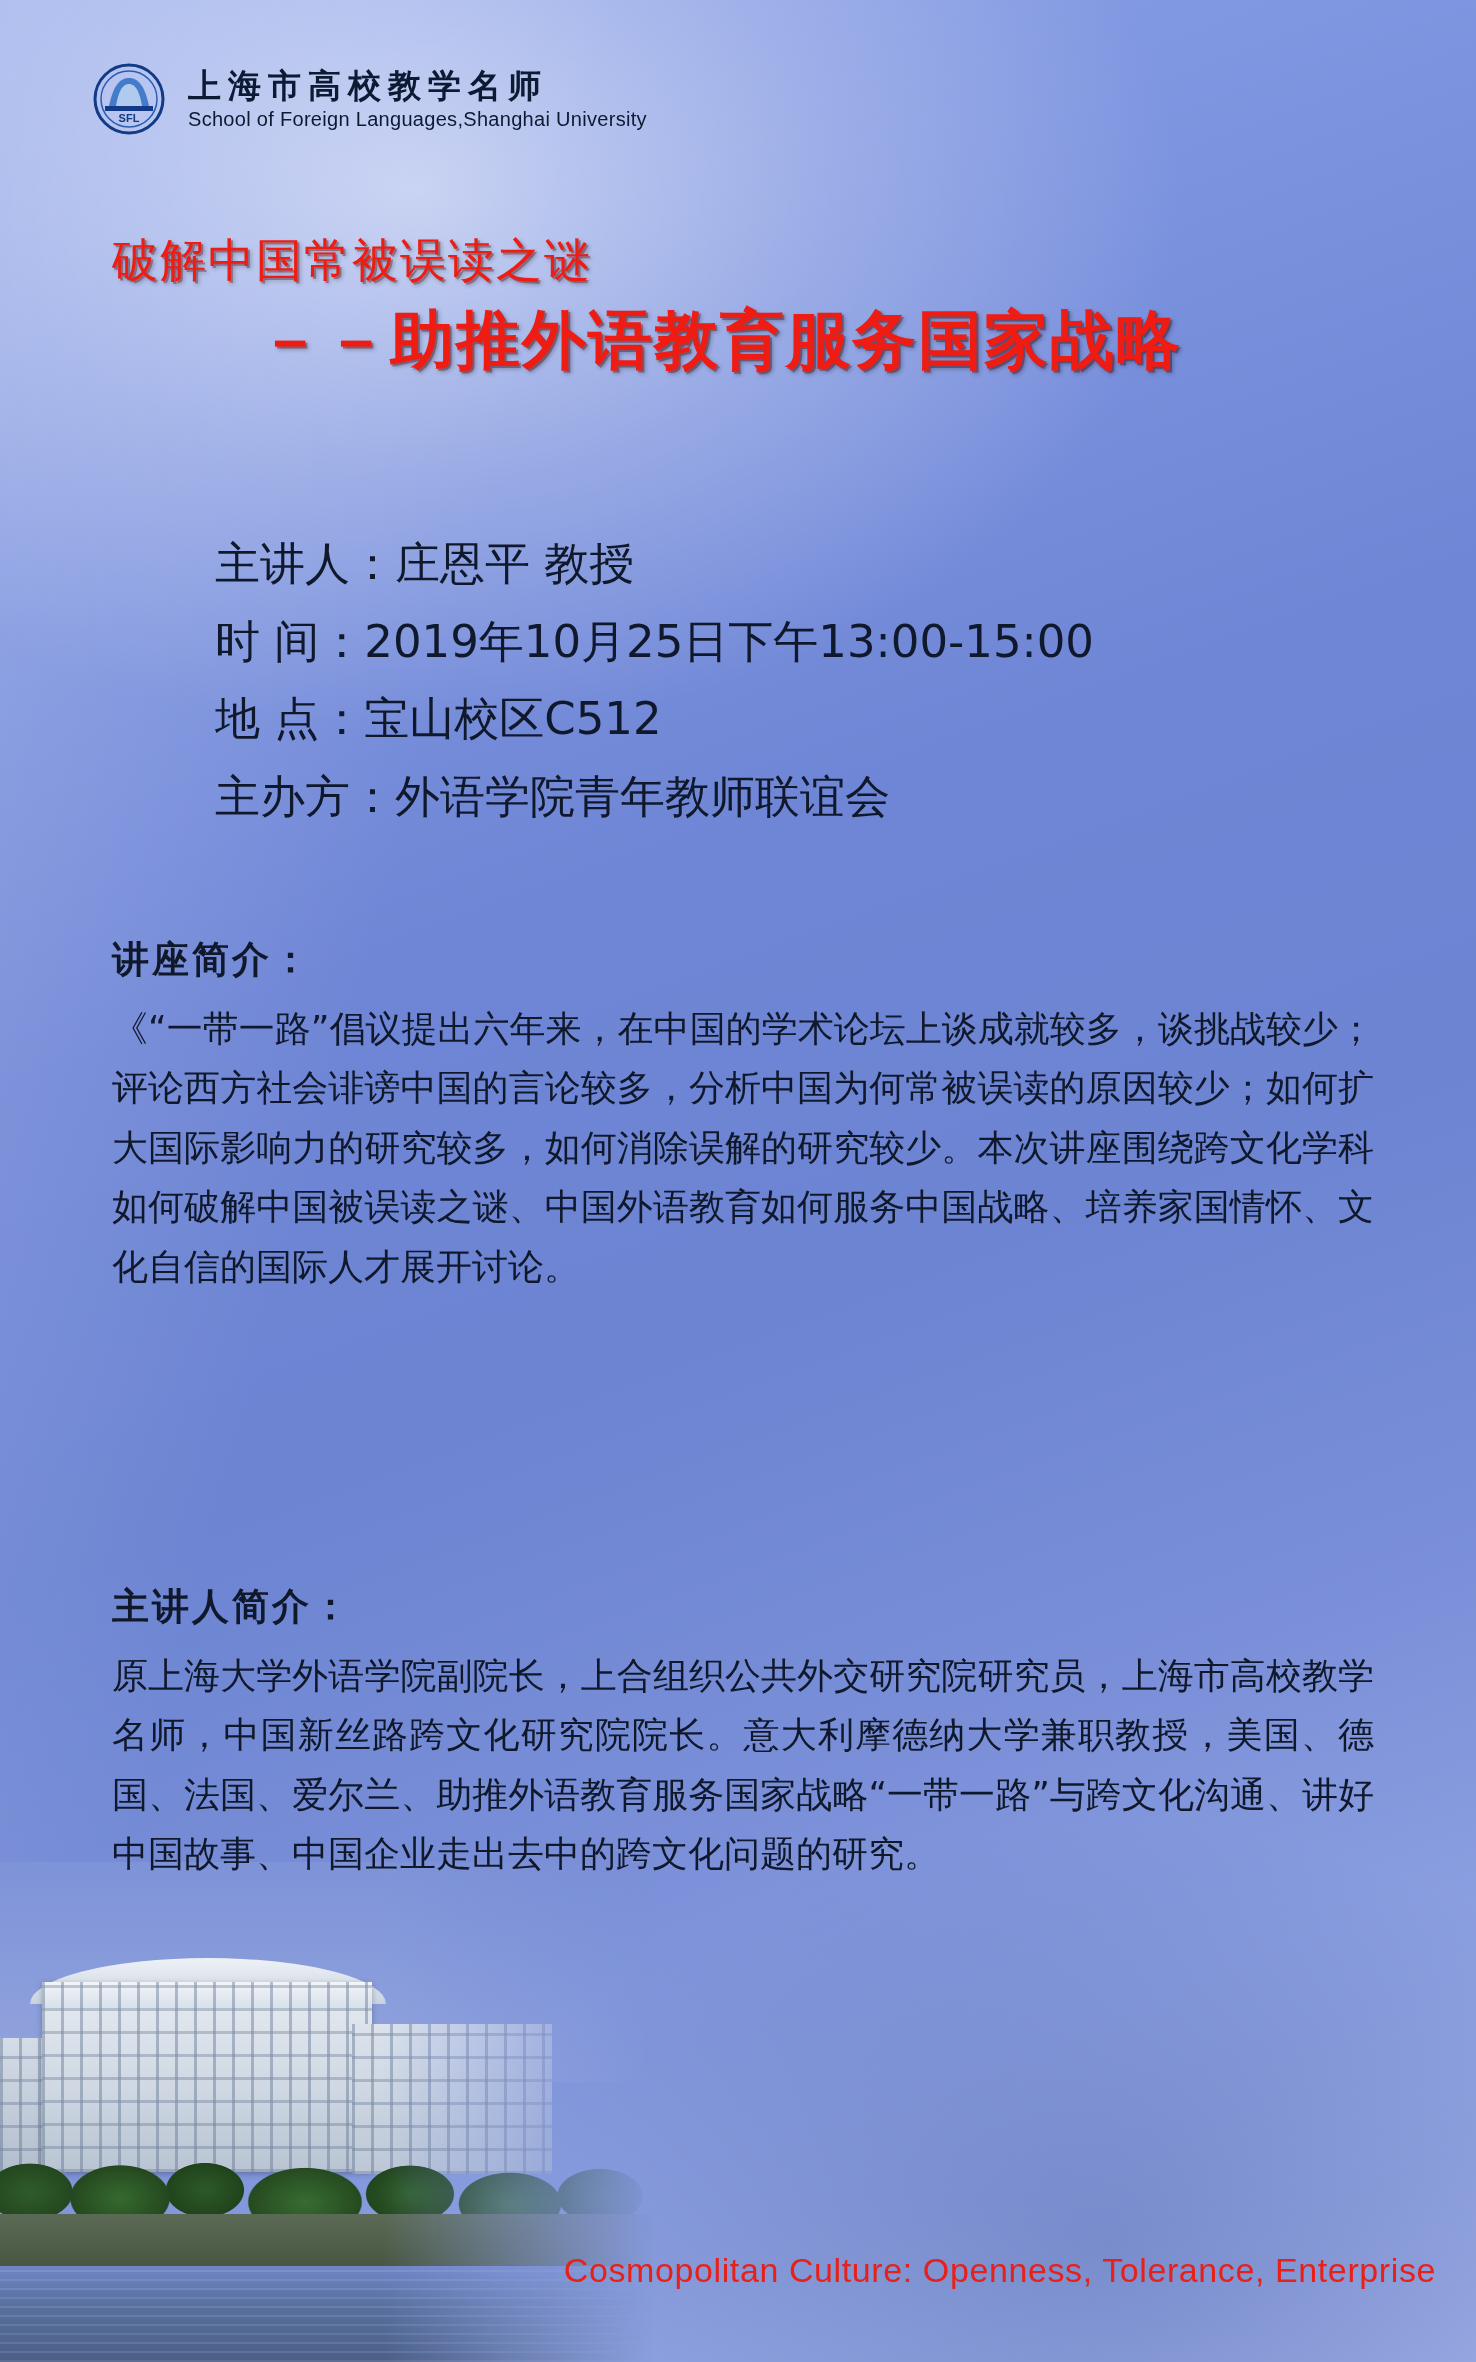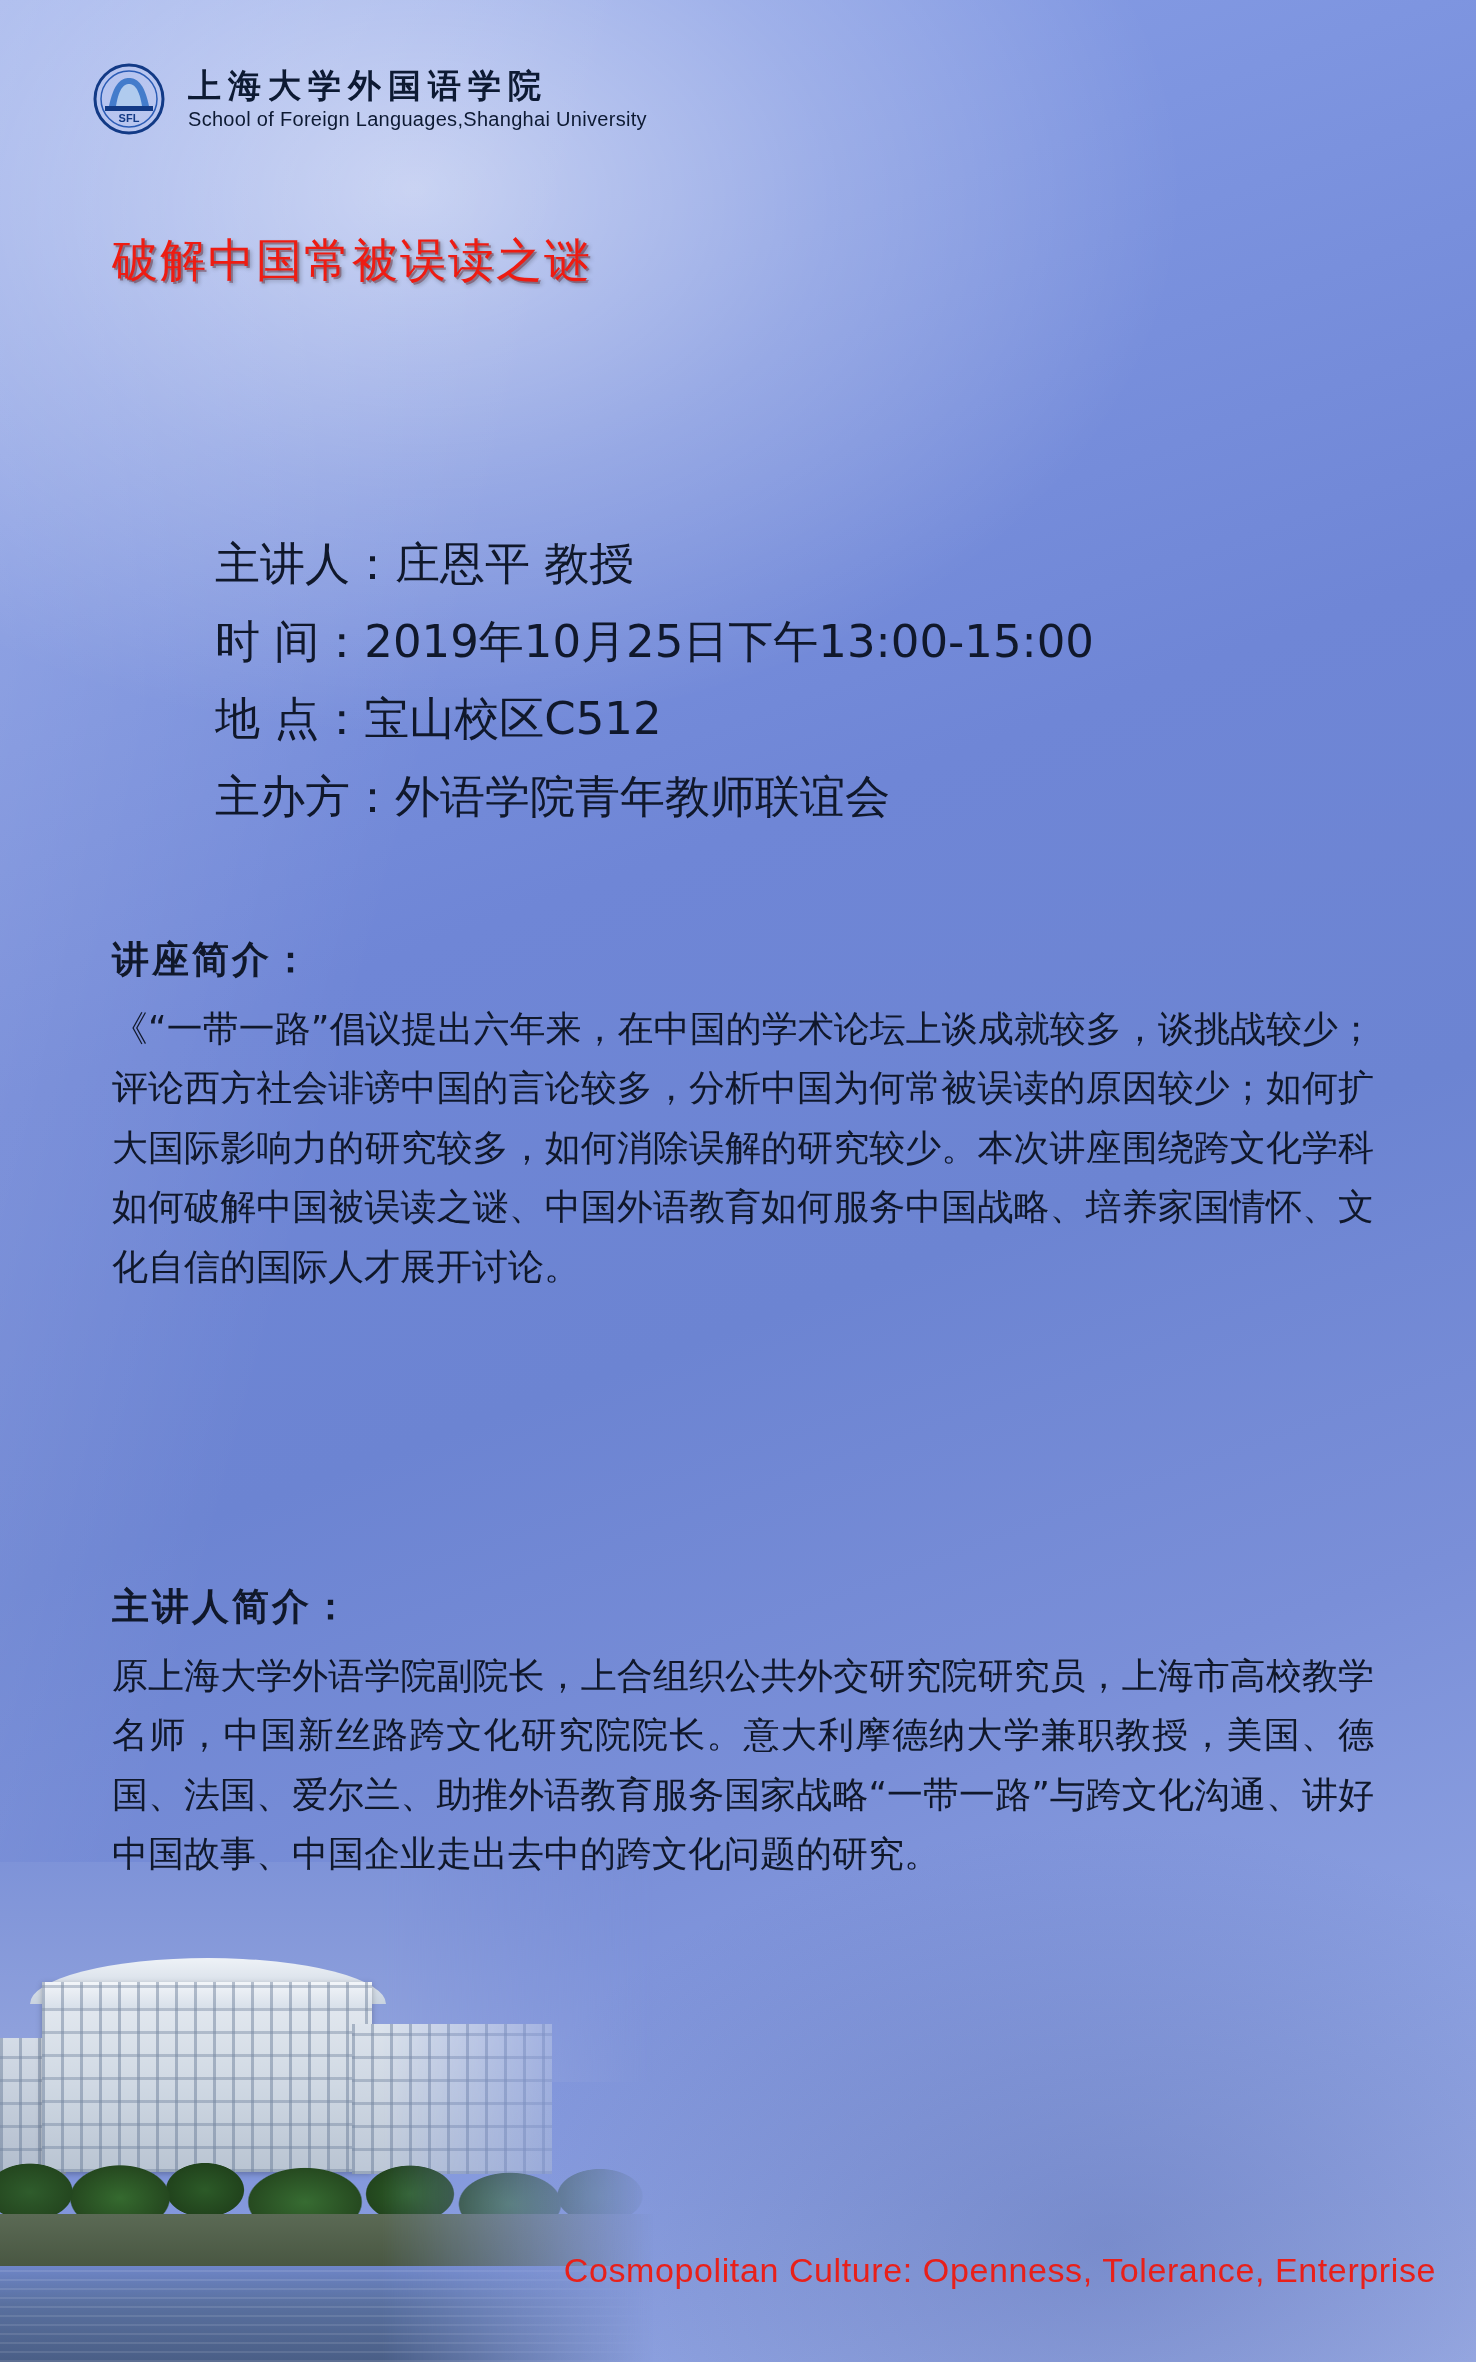--- a/index.html
+++ b/index.html
@@ -273,7 +273,7 @@
       </svg>
     </div>
     <div class="header-text">
-      <div class="header-cn">上海大学外国语学院</div>
+      <div class="header-cn">上海市高校教学名师</div>
       <div class="header-en">School of Foreign Languages,Shanghai University</div>
     </div>
   </div>

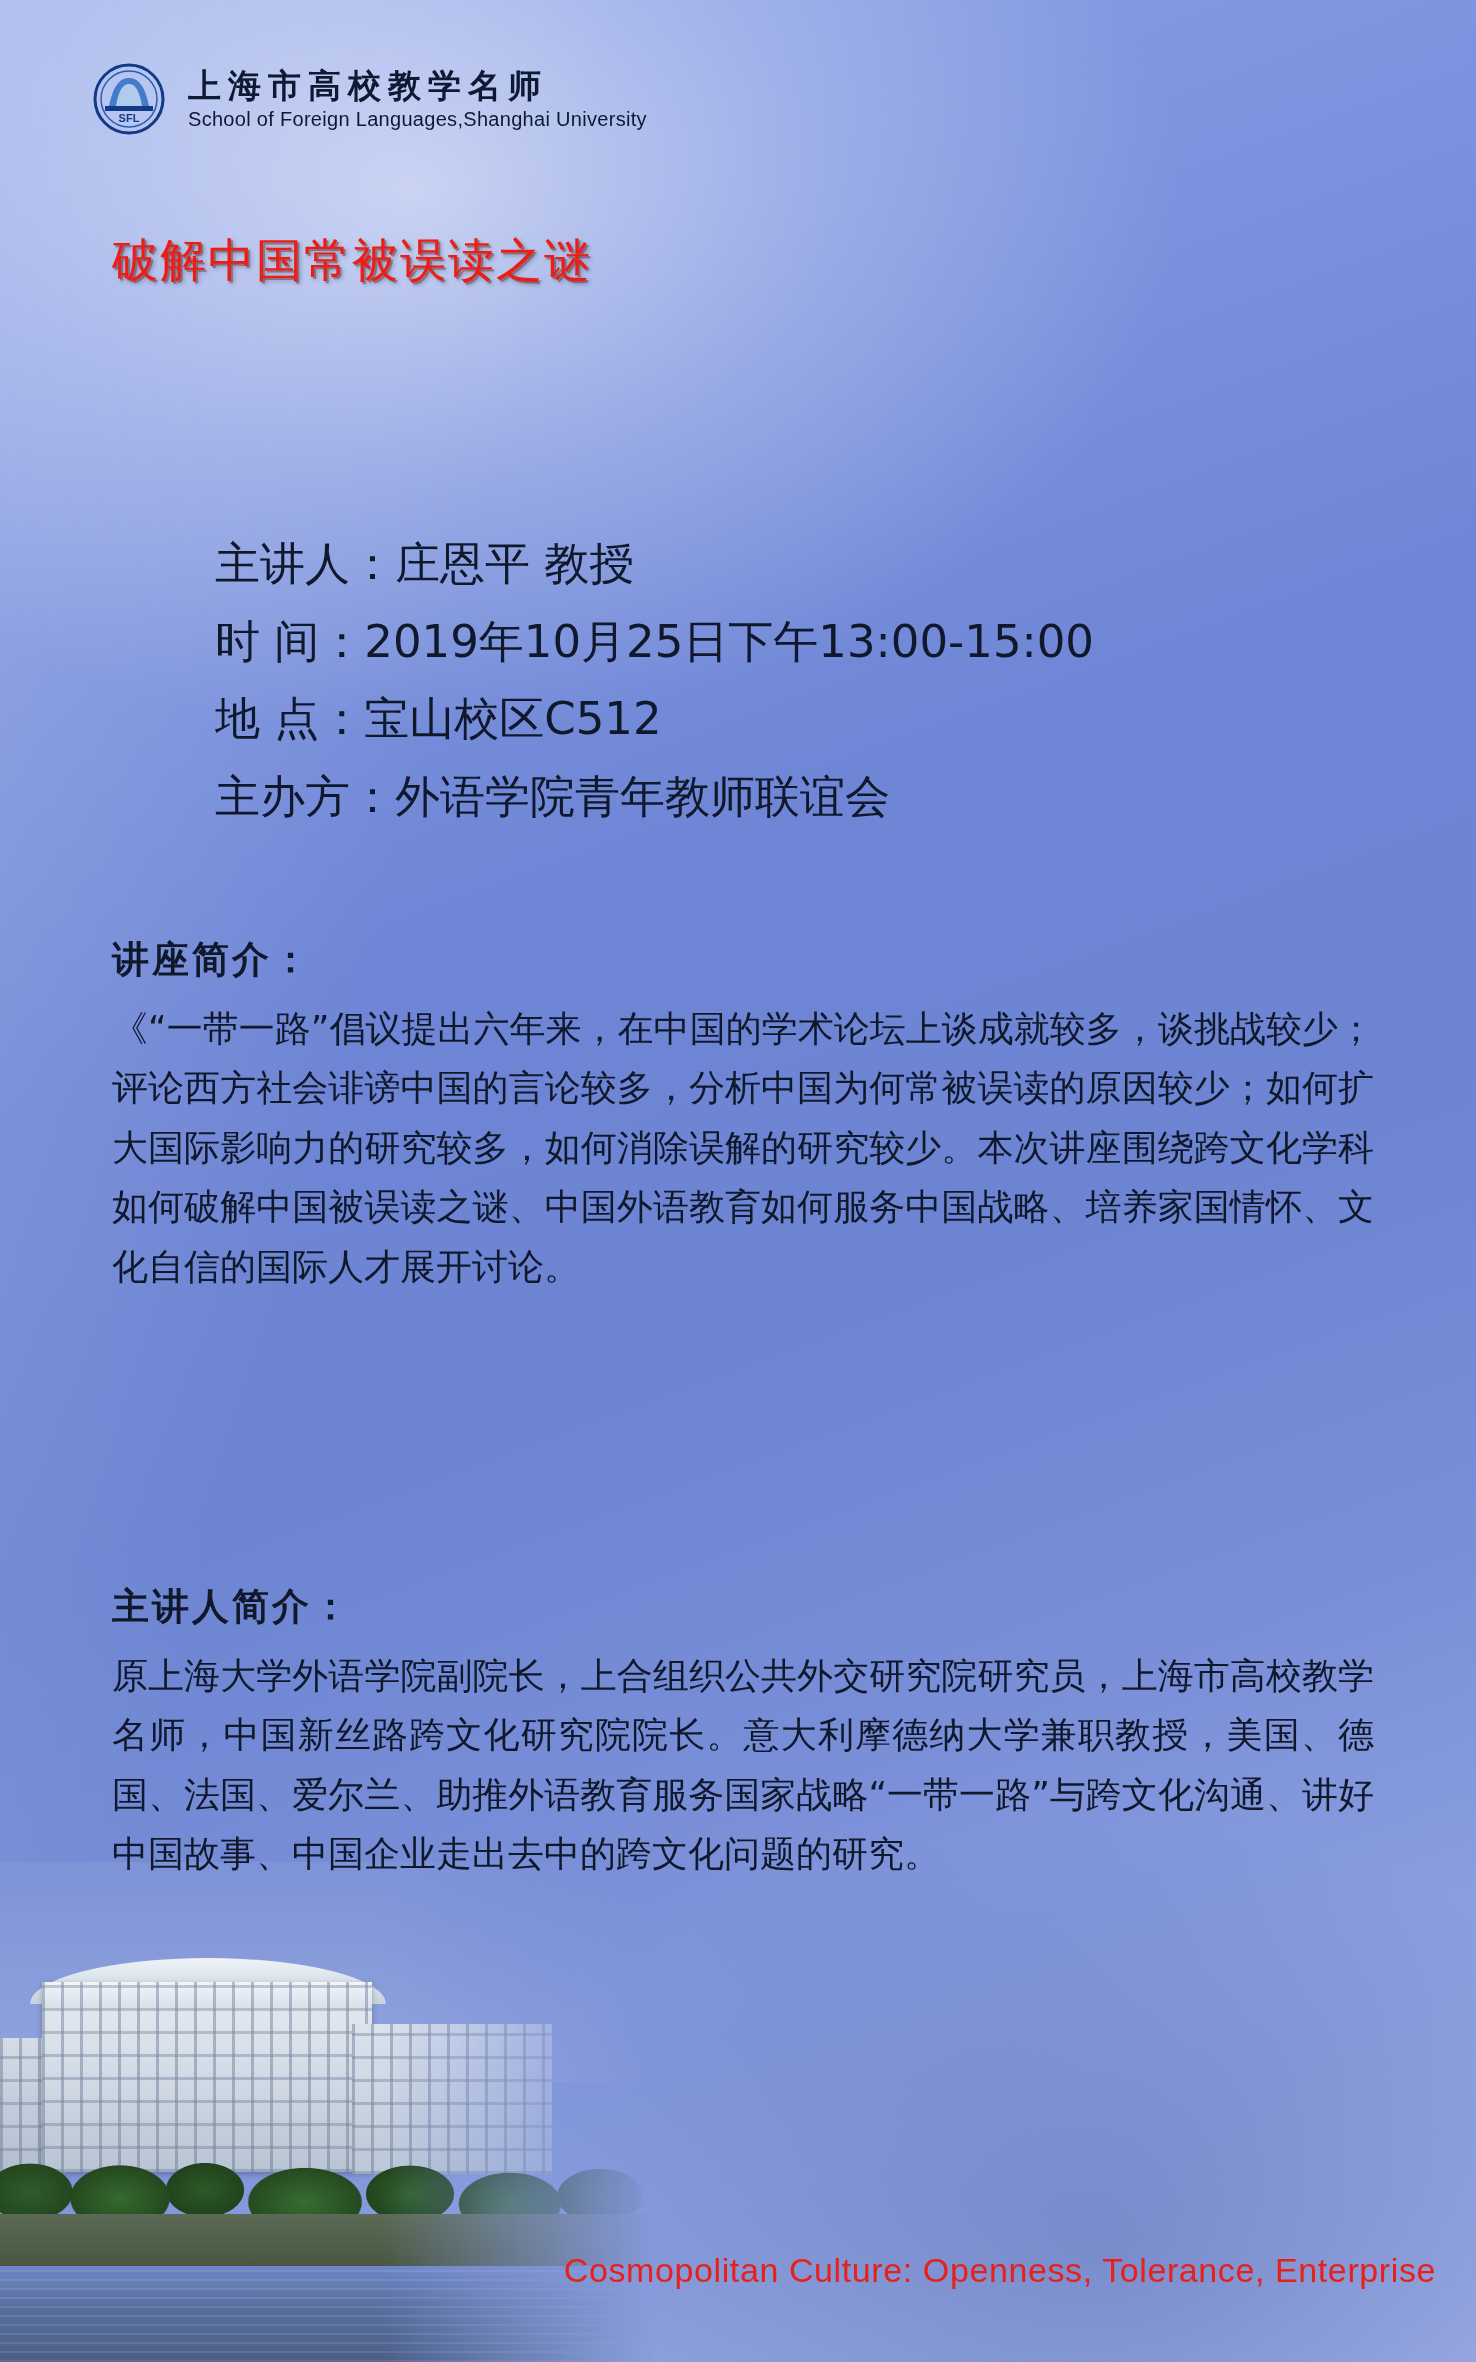--- a/index.html
+++ b/index.html
@@ -280,6 +280,7 @@
 
   <div class="title-block">
     <div class="title-line1">破解中国常被误读之谜</div>
+    <div class="title-line2">－－助推外语教育服务国家战略</div>
   </div>
 
   <div class="info">

